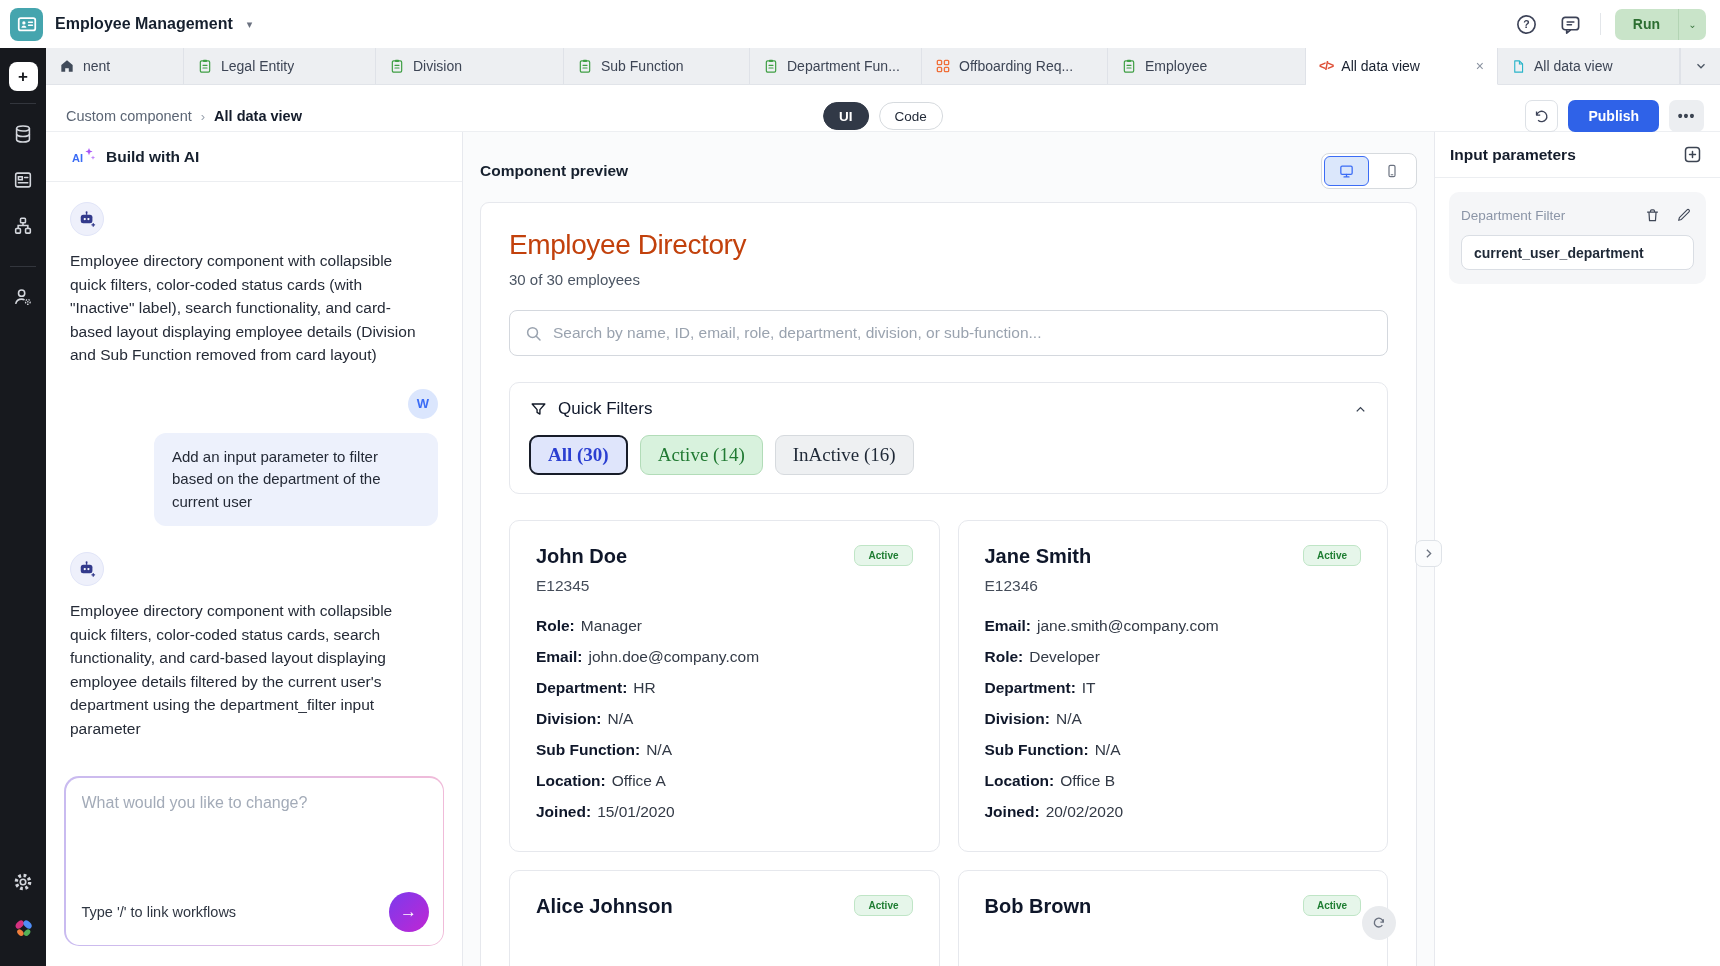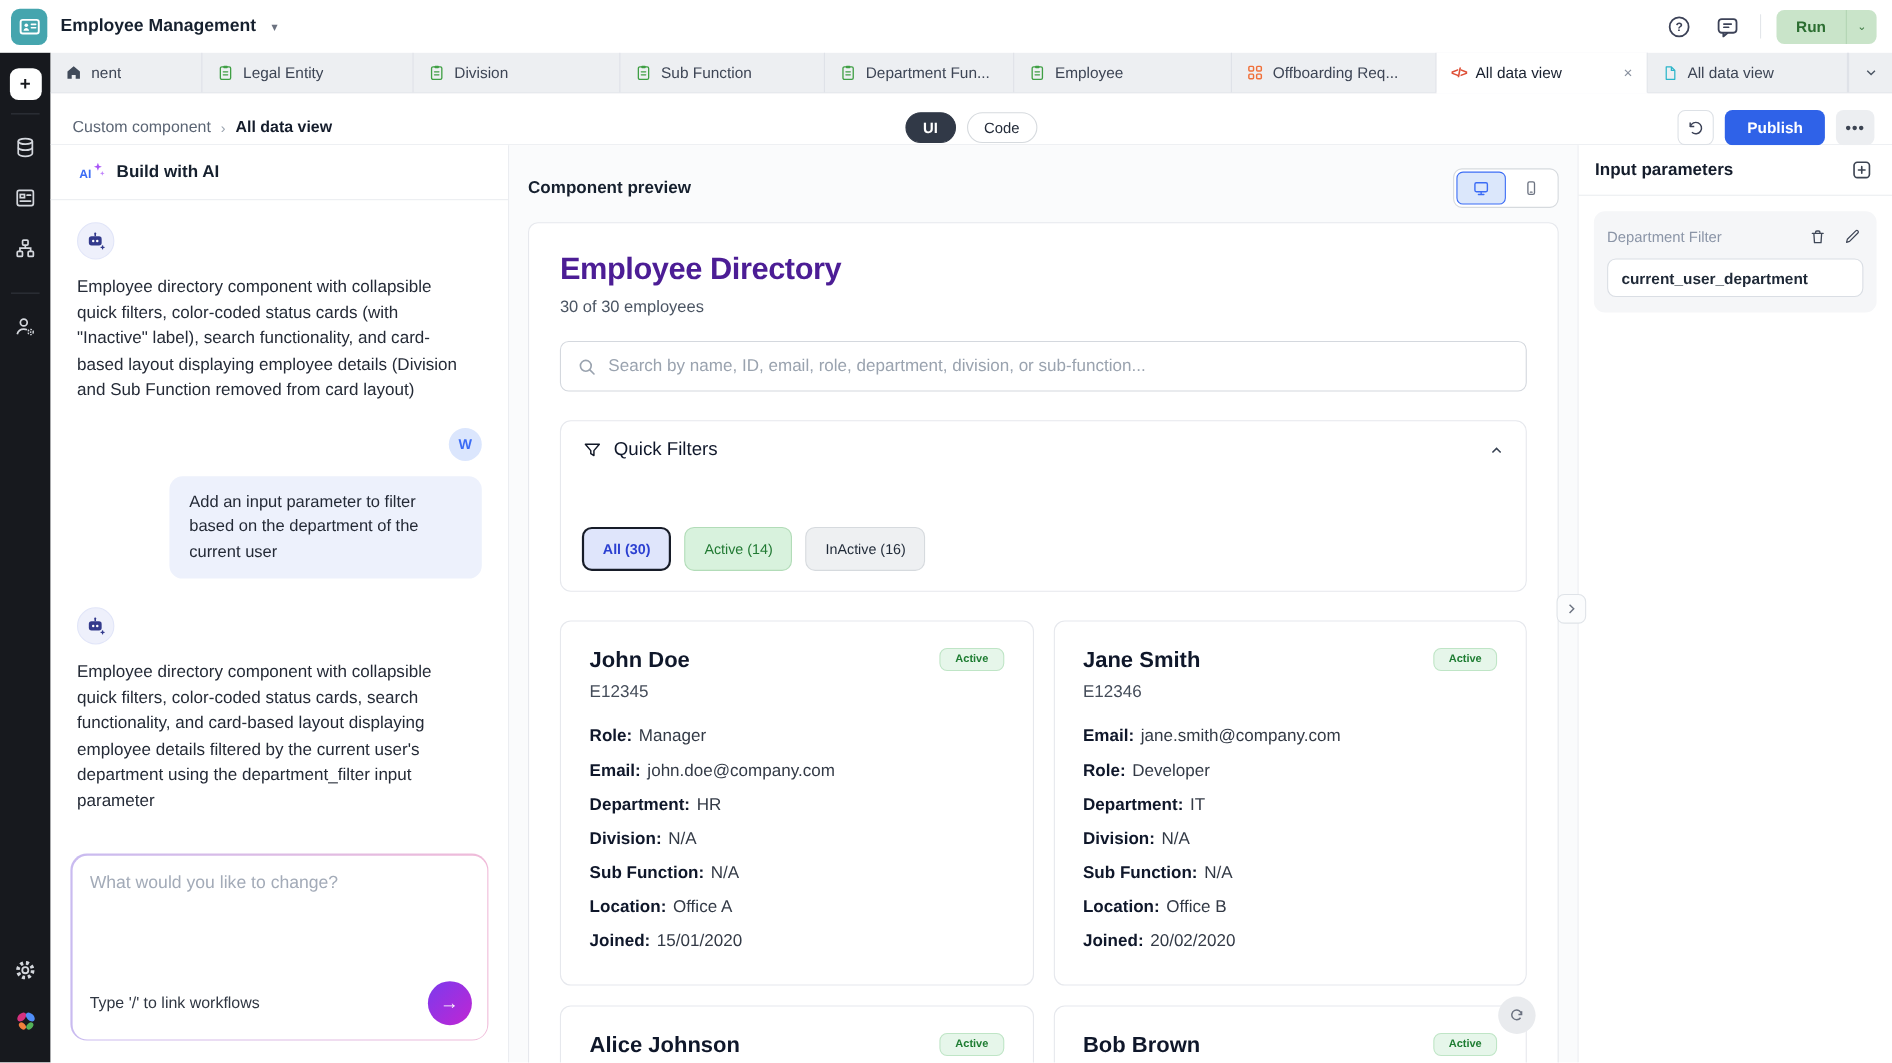--- a/index.html
+++ b/index.html
@@ -291,16 +291,6 @@
             </span>
           <span class="tab-label">Department Fun...</span>
         </div>
-        <div class="tab" style="width:198px">
-          <span>
-              <svg width="16" height="16" viewBox="0 0 24 24" fill="none" stroke="#3f9f44" stroke-width="1.8">
-                <rect x="5" y="4.2" width="14" height="17" rx="2"></rect>
-                <rect x="9" y="2.6" width="6" height="3.4" rx="1" fill="#3f9f44" stroke="none"></rect>
-                <path d="M9 11h6M9 15h6" stroke-linecap="round"></path>
-              </svg>
-            </span>
-          <span class="tab-label">Employee</span>
-        </div>
         <div class="tab" style="width:186px">
           <span>
               <svg width="16" height="16" viewBox="0 0 24 24" fill="none" stroke="#f0703a" stroke-width="2">
@@ -311,6 +301,16 @@
               </svg>
             </span>
           <span class="tab-label">Offboarding Req...</span>
+        </div>
+        <div class="tab" style="width:198px">
+          <span>
+              <svg width="16" height="16" viewBox="0 0 24 24" fill="none" stroke="#3f9f44" stroke-width="1.8">
+                <rect x="5" y="4.2" width="14" height="17" rx="2"></rect>
+                <rect x="9" y="2.6" width="6" height="3.4" rx="1" fill="#3f9f44" stroke="none"></rect>
+                <path d="M9 11h6M9 15h6" stroke-linecap="round"></path>
+              </svg>
+            </span>
+          <span class="tab-label">Employee</span>
         </div>
         <div class="tab active" style="width:192px">
           <span class="code-glyph">&lt;/&gt;</span>

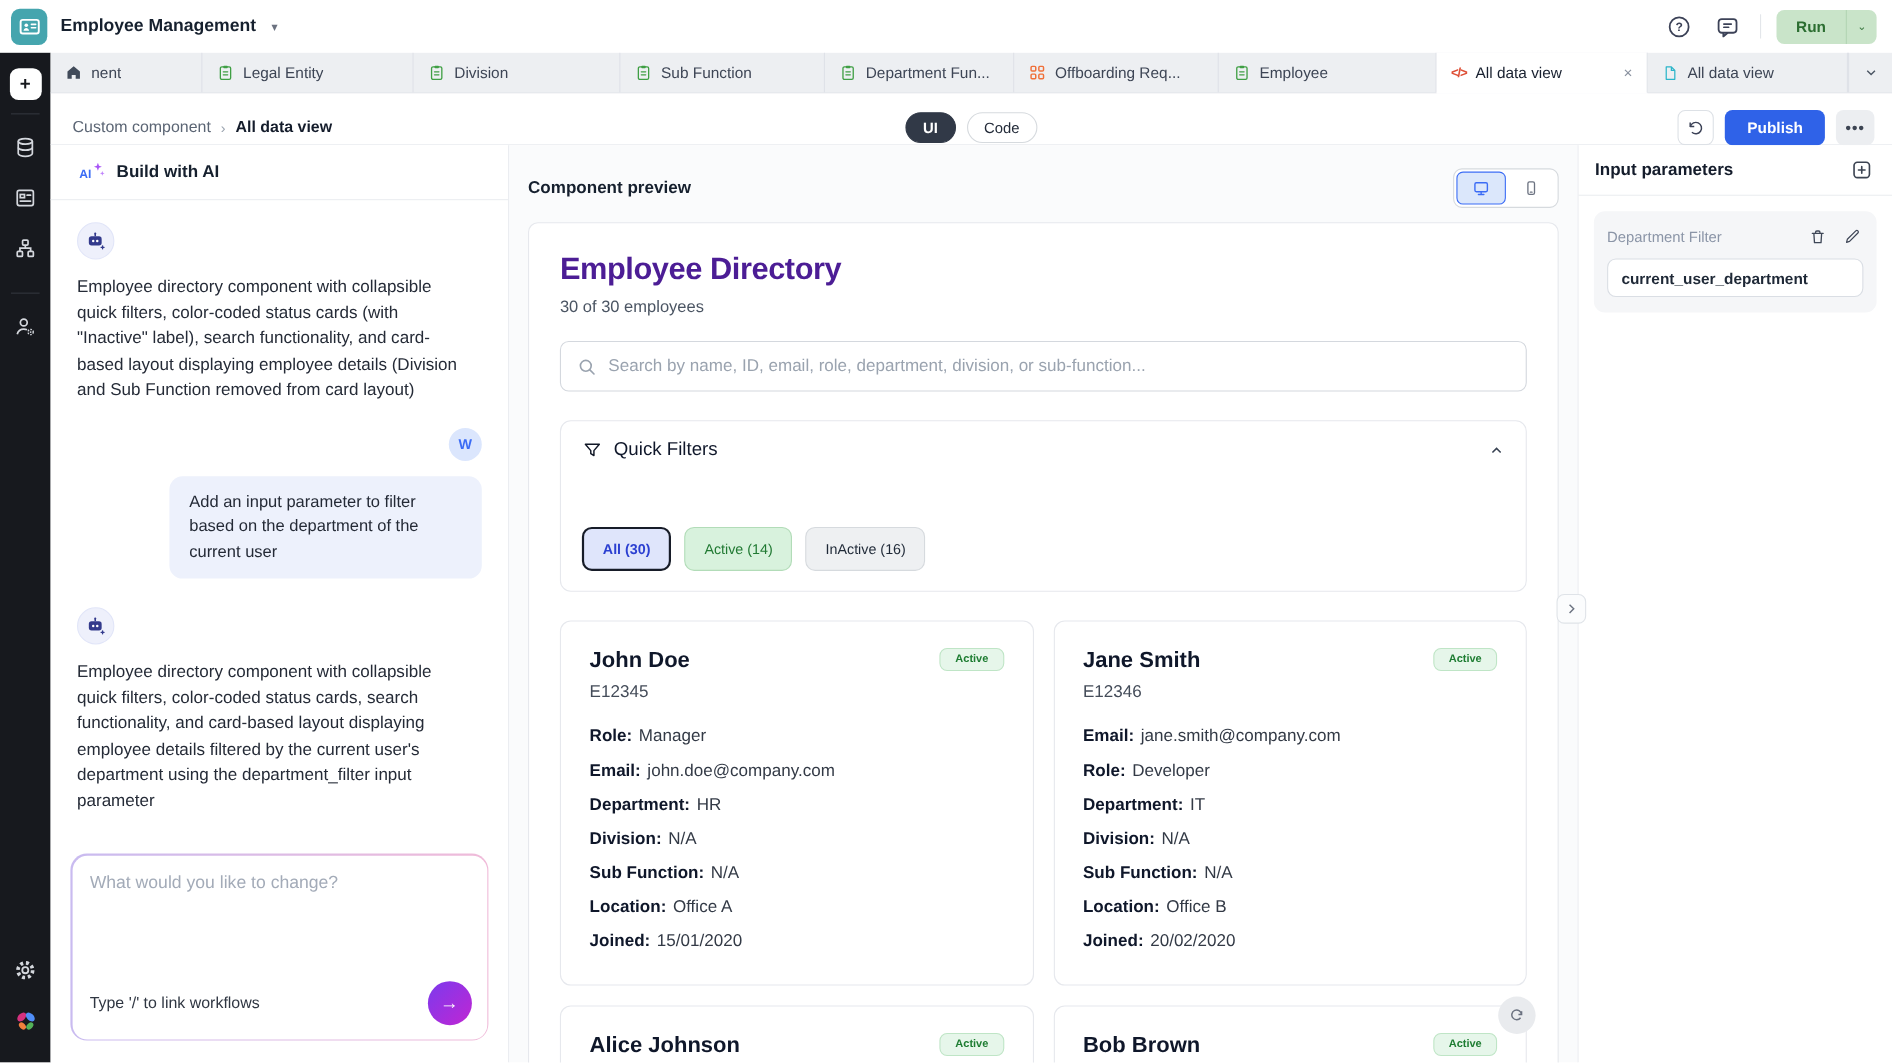--- a/index.html
+++ b/index.html
@@ -86,7 +86,7 @@
   .device-cell.active { background:#dbe7fb; border-color:#3b6cf5; }
 
   .directory-card { margin-top:14px; background:#fff; border:1px solid #e6e8ed; border-radius:9px; padding:26px 28px; height:1100px; }
-  .dir-title { font-size:28px; font-weight:700; color:#4c1d95; letter-spacing:-0.4px; }
+  .dir-title { font-size:28px; font-weight:400; color:#c2410c; letter-spacing:-0.4px; }
   .dir-sub { font-size:15px; color:#4b5563; margin-top:10px; }
   .search-box { margin-top:22px; height:46px; border:1px solid #d4d8de; border-radius:8px; display:flex; align-items:center; padding:0 14px; gap:10px; background:#fff; }
   .search-input { border:none; outline:none; flex:1; font-family:"Liberation Sans",sans-serif; font-size:15.5px; color:#1f2937; }

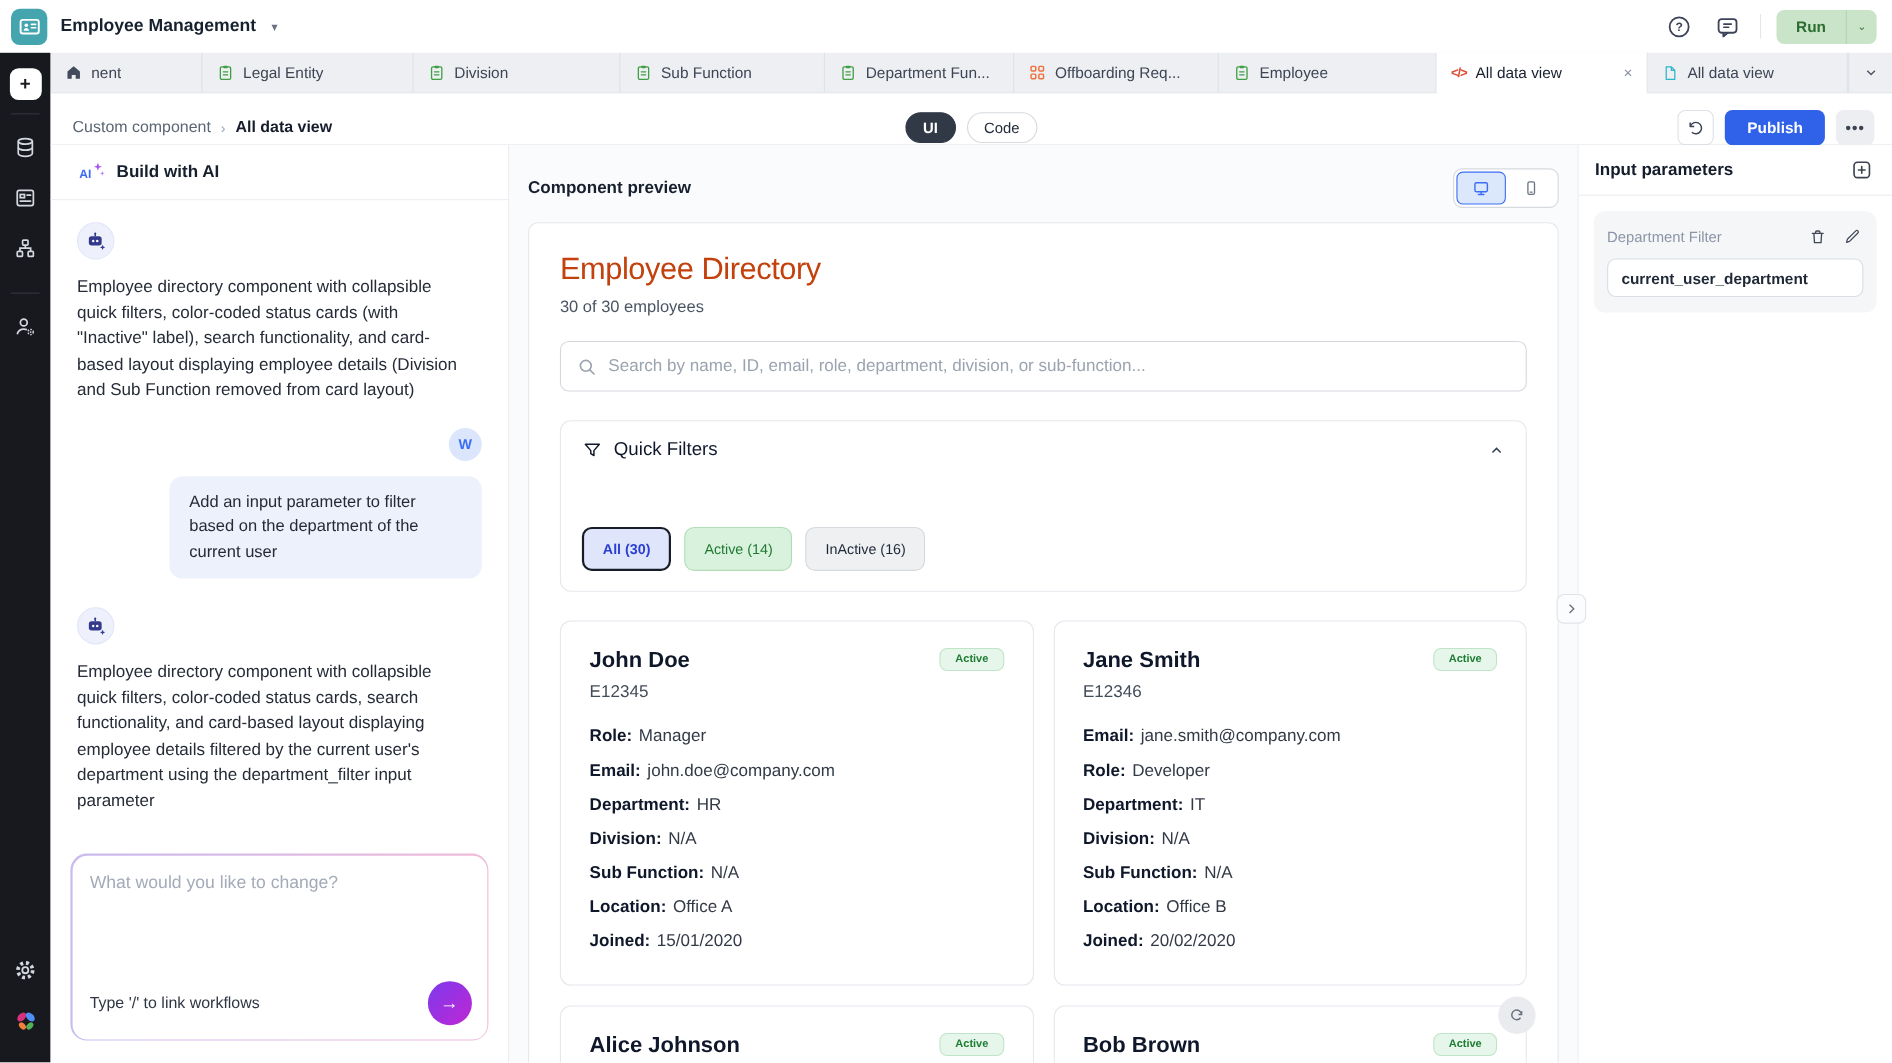--- a/index.html
+++ b/index.html
@@ -97,7 +97,7 @@
   .qf-title { font-size:17px; font-weight:400; color:#0f172a; }
   .qf-collapse { margin-left:auto; background:none; border:none; cursor:pointer; color:#374151; display:flex; }
   .qf-pills { display:flex; gap:12px; margin-top:16px; }
-  .qf-pill { height:40px; border-radius:9px; padding:0 17px; font-size:13px; display:flex; align-items:center; cursor:pointer; font-family:Liberation Sans, sans-serif;margin-top:44px; }
+  .qf-pill { height:40px; border-radius:9px; padding:0 17px; font-size:19px; display:flex; align-items:center; cursor:pointer; font-family:Liberation Serif, serif; }
   .qf-all { background:#dfe5fb; color:#2b3fd1; font-weight:600; border:2px solid #171c28; }
   .qf-active { background:#d8f2dd; color:#217a33; font-weight:500; border:1px solid #b2dcb8; }
   .qf-inactive { background:#eef0f2; color:#1f2937; font-weight:500; border:1px solid #d6dade; }

